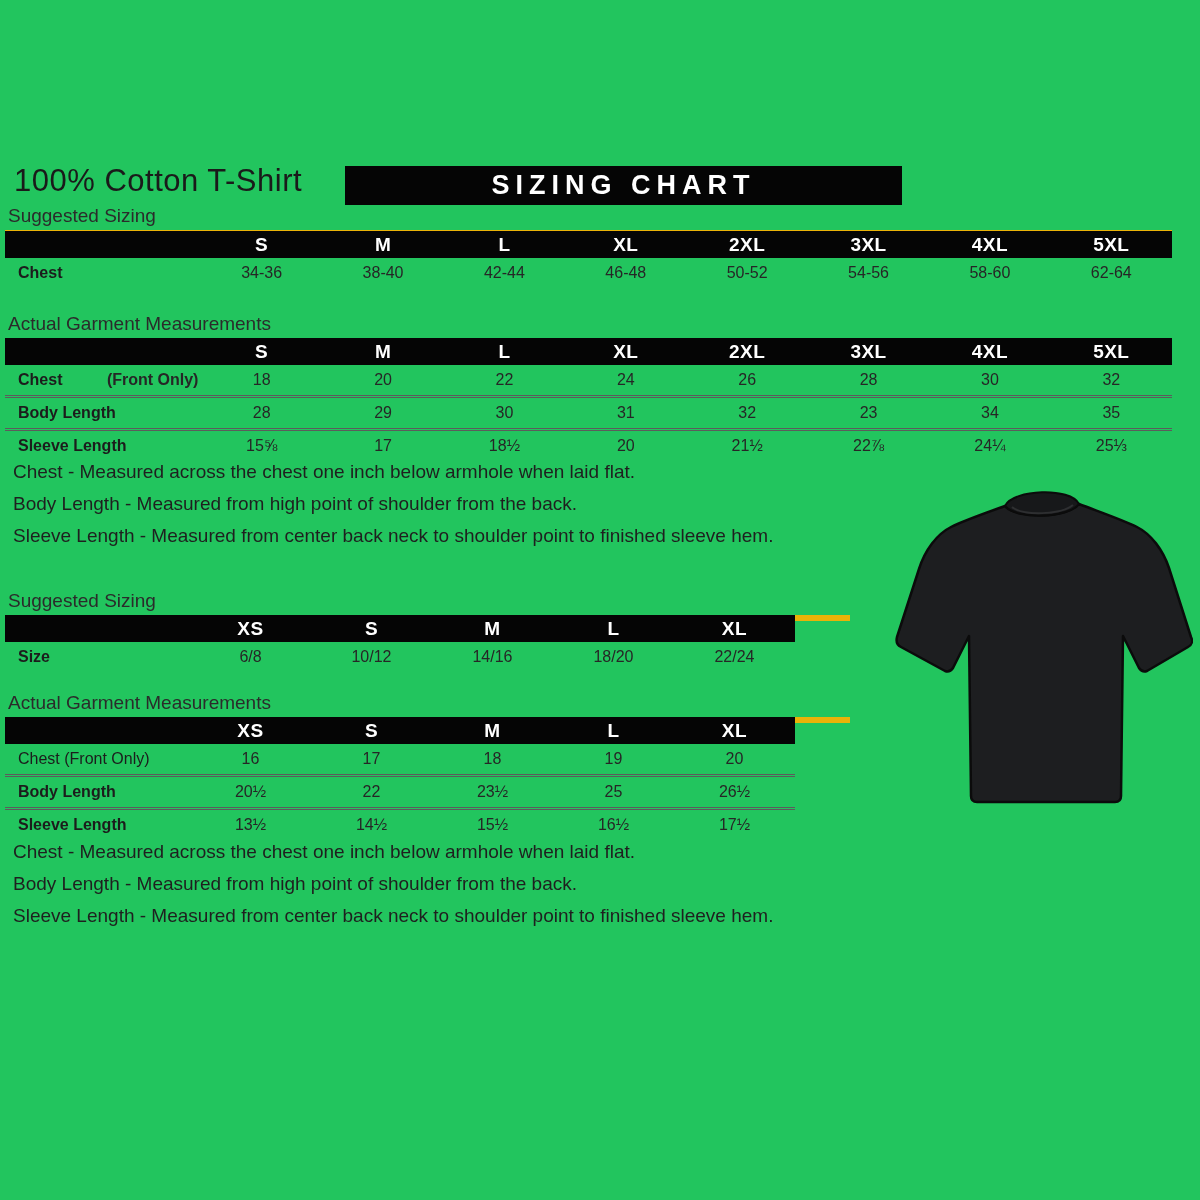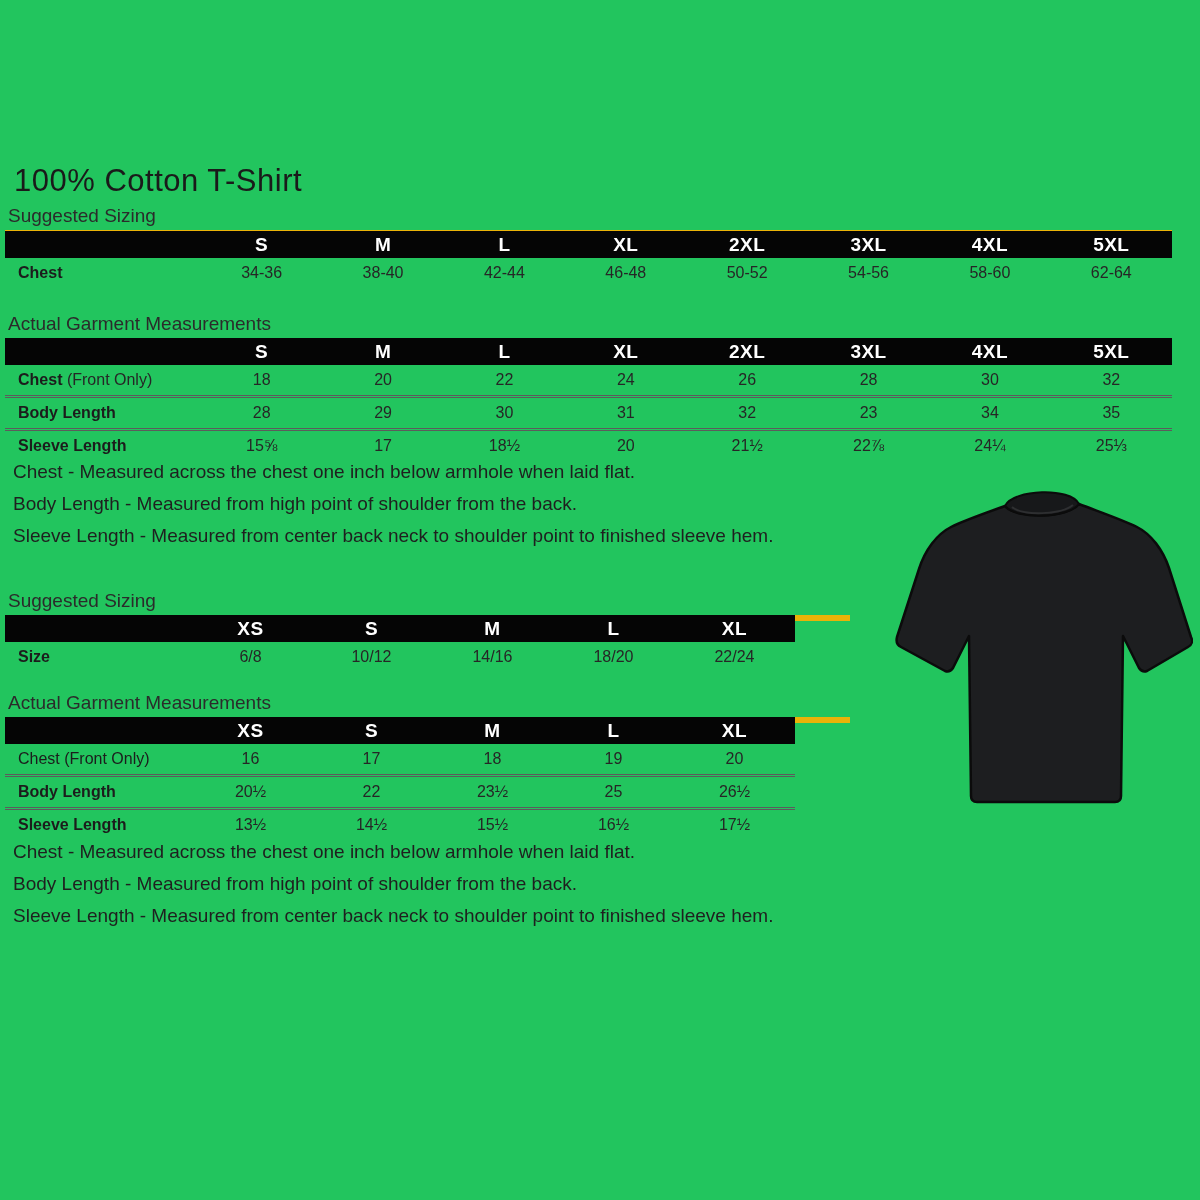--- a/index.html
+++ b/index.html
@@ -48,6 +48,9 @@
 
   <div class="adult-title">100% Cotton T-Shirt</div>
 
+  <div class="banner">
+    <span>SIZING CHART</span>
+  </div>
 
   <div class="sec-label" style="top:205px;width:1167px;">Suggested Sizing</div>
 

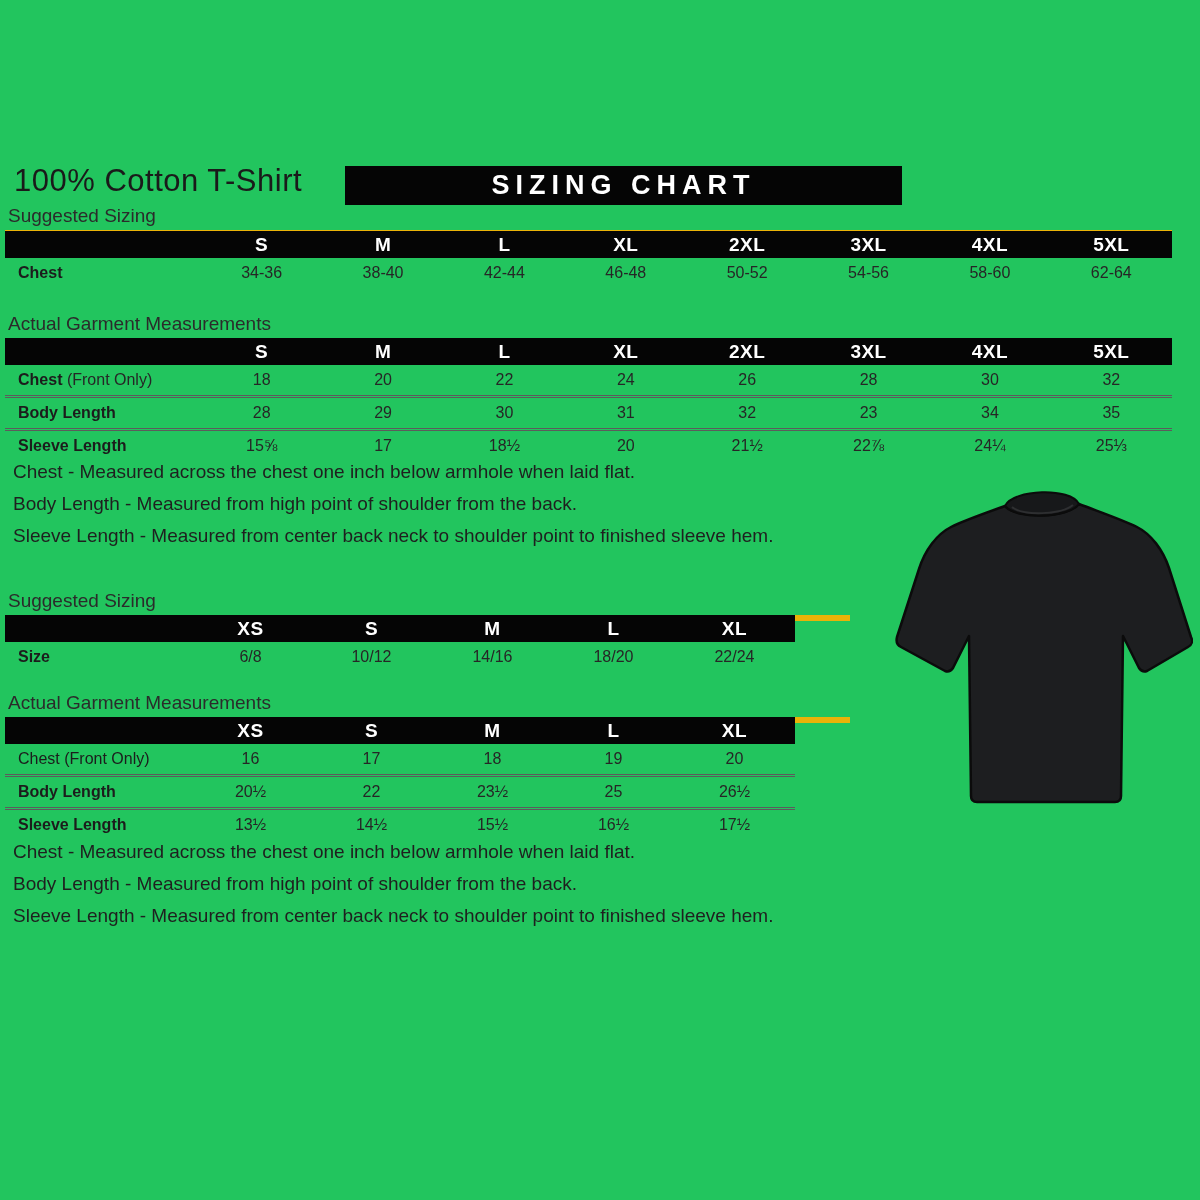--- a/index.html
+++ b/index.html
@@ -30,7 +30,7 @@
   }
   .tbl .lbl{text-align:left;padding-left:13px;}
   .tbl td.lbl b{font-weight:bold;color:#1c1c1c;}
-  .tbl td.lbl span{font-weight:normal;}
+  .tbl td.lbl span{font-weight:bold;margin-left:40px;}
   .mt tbody tr + tr td{border-top:3px double #5c5c5c;}
   .ytbl tbody tr:first-child td.lbl b{font-weight:normal;}
   .notes{position:absolute;left:13px;font-size:19px;color:#1f1f1f;}

